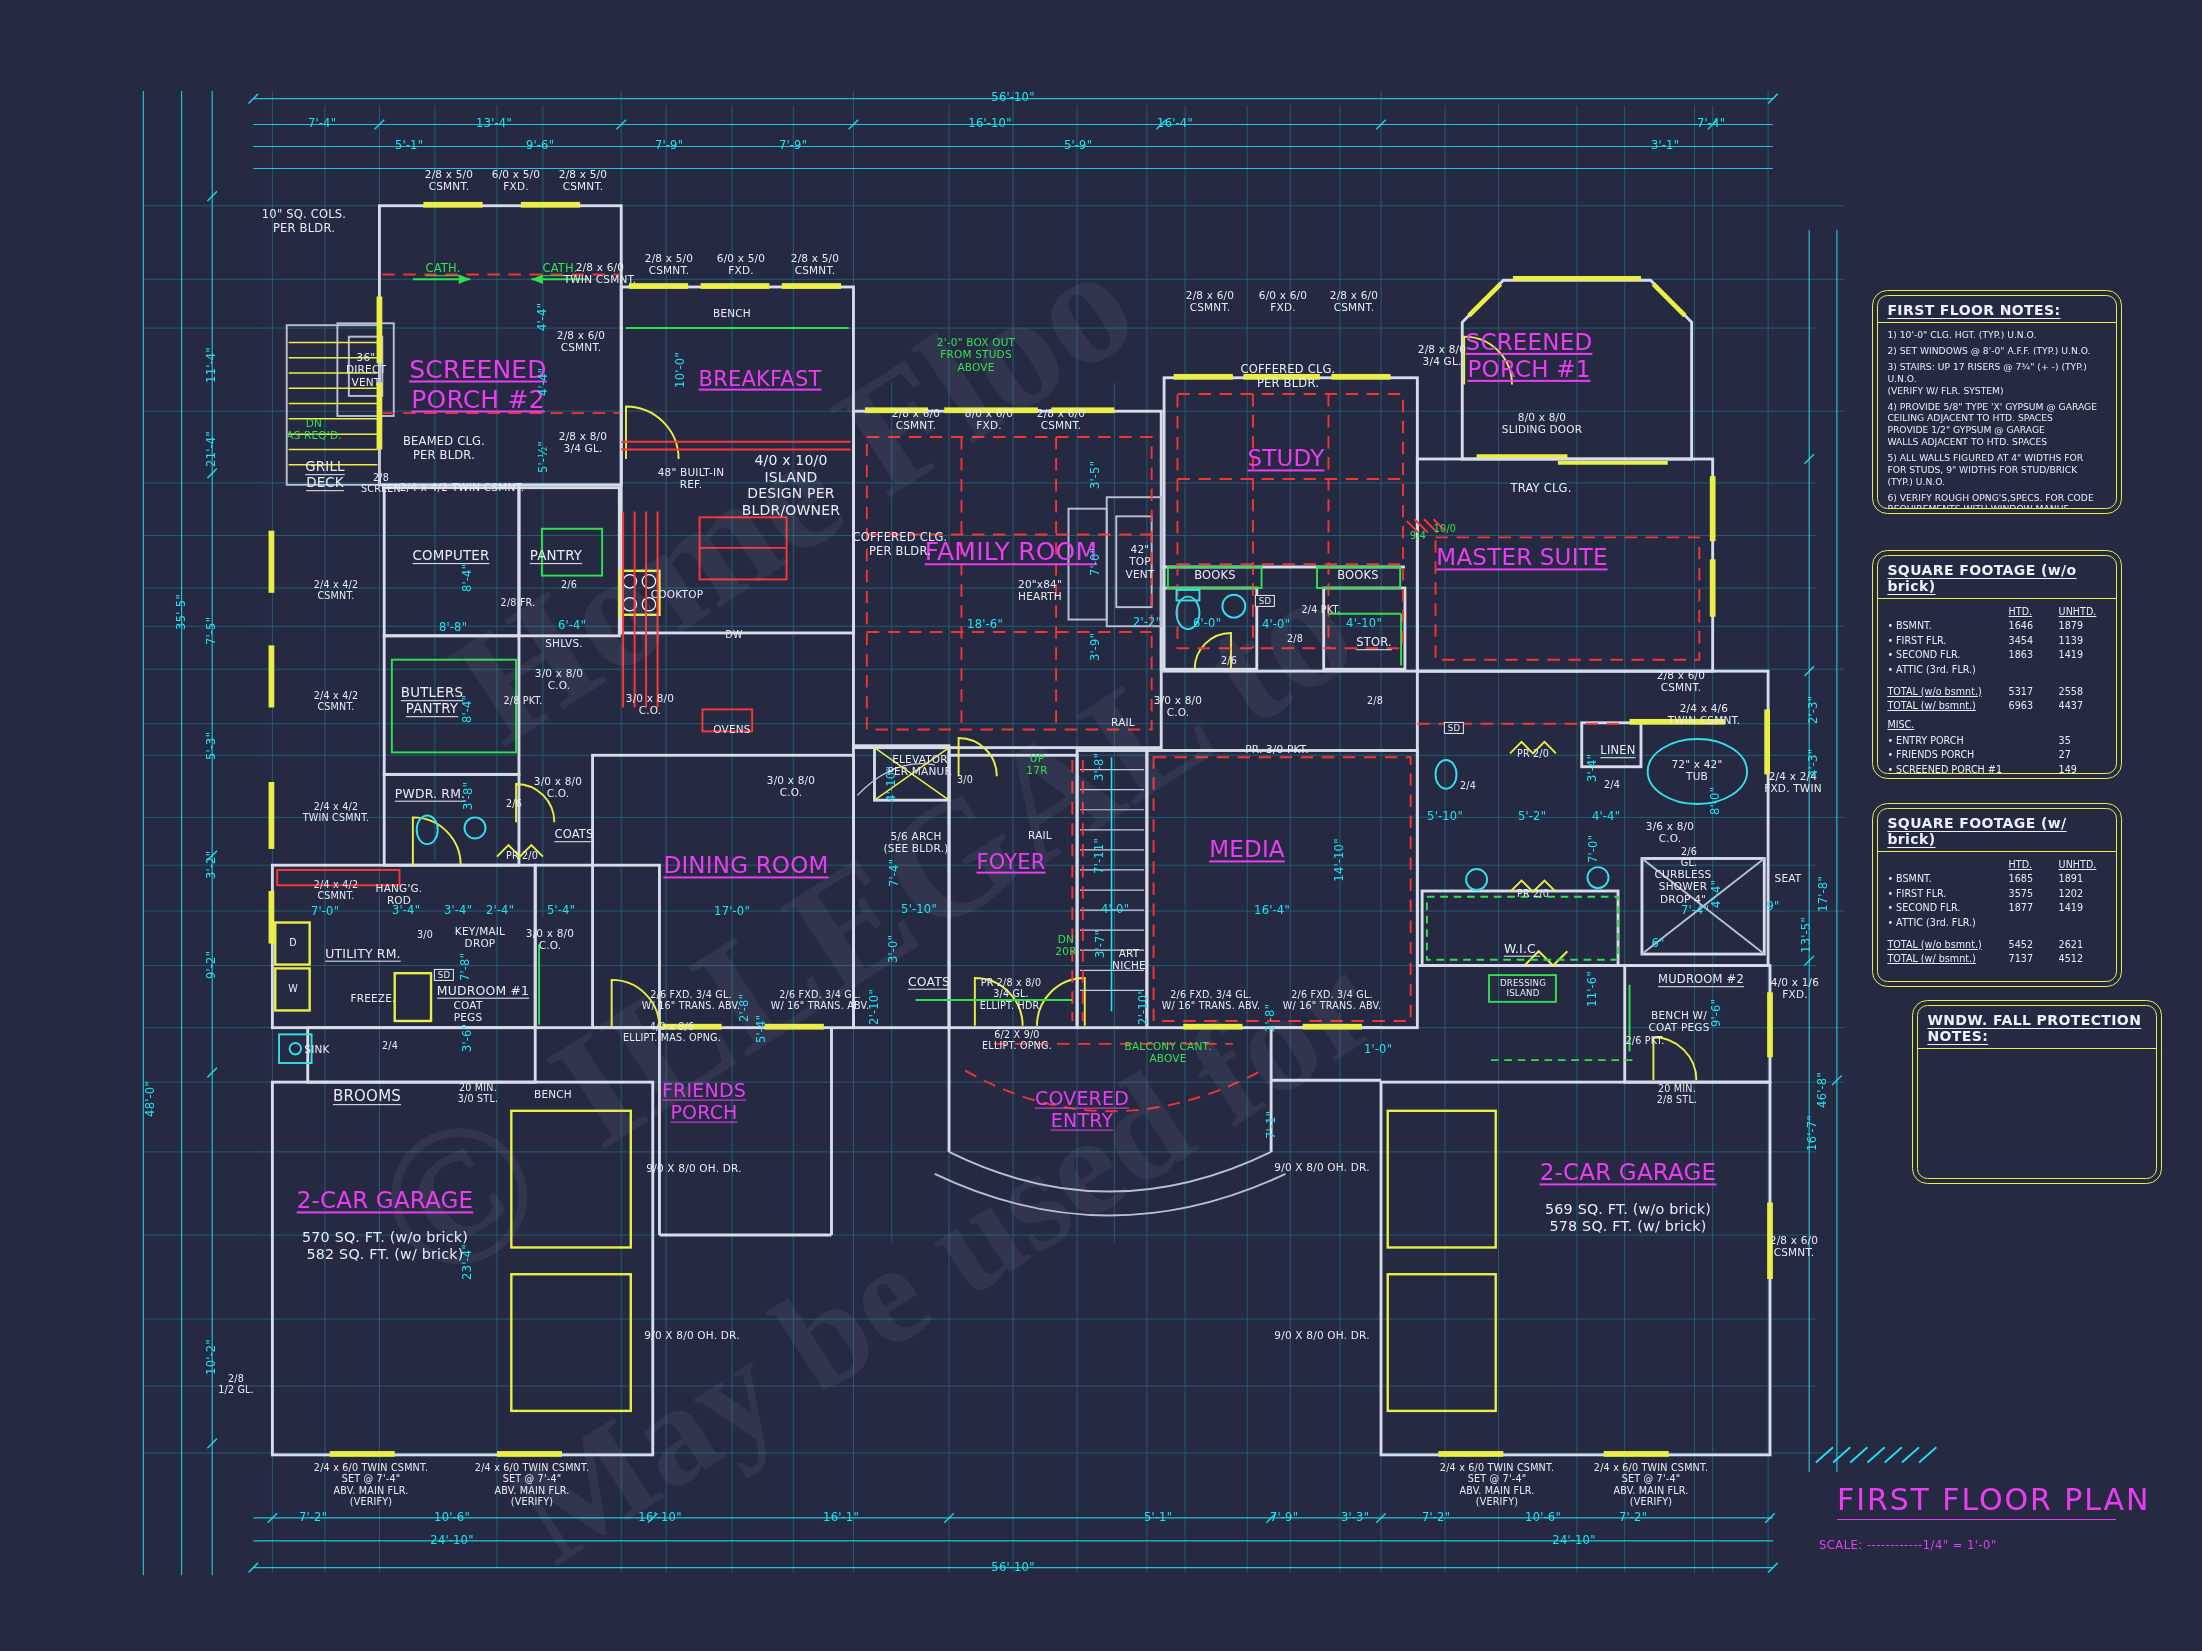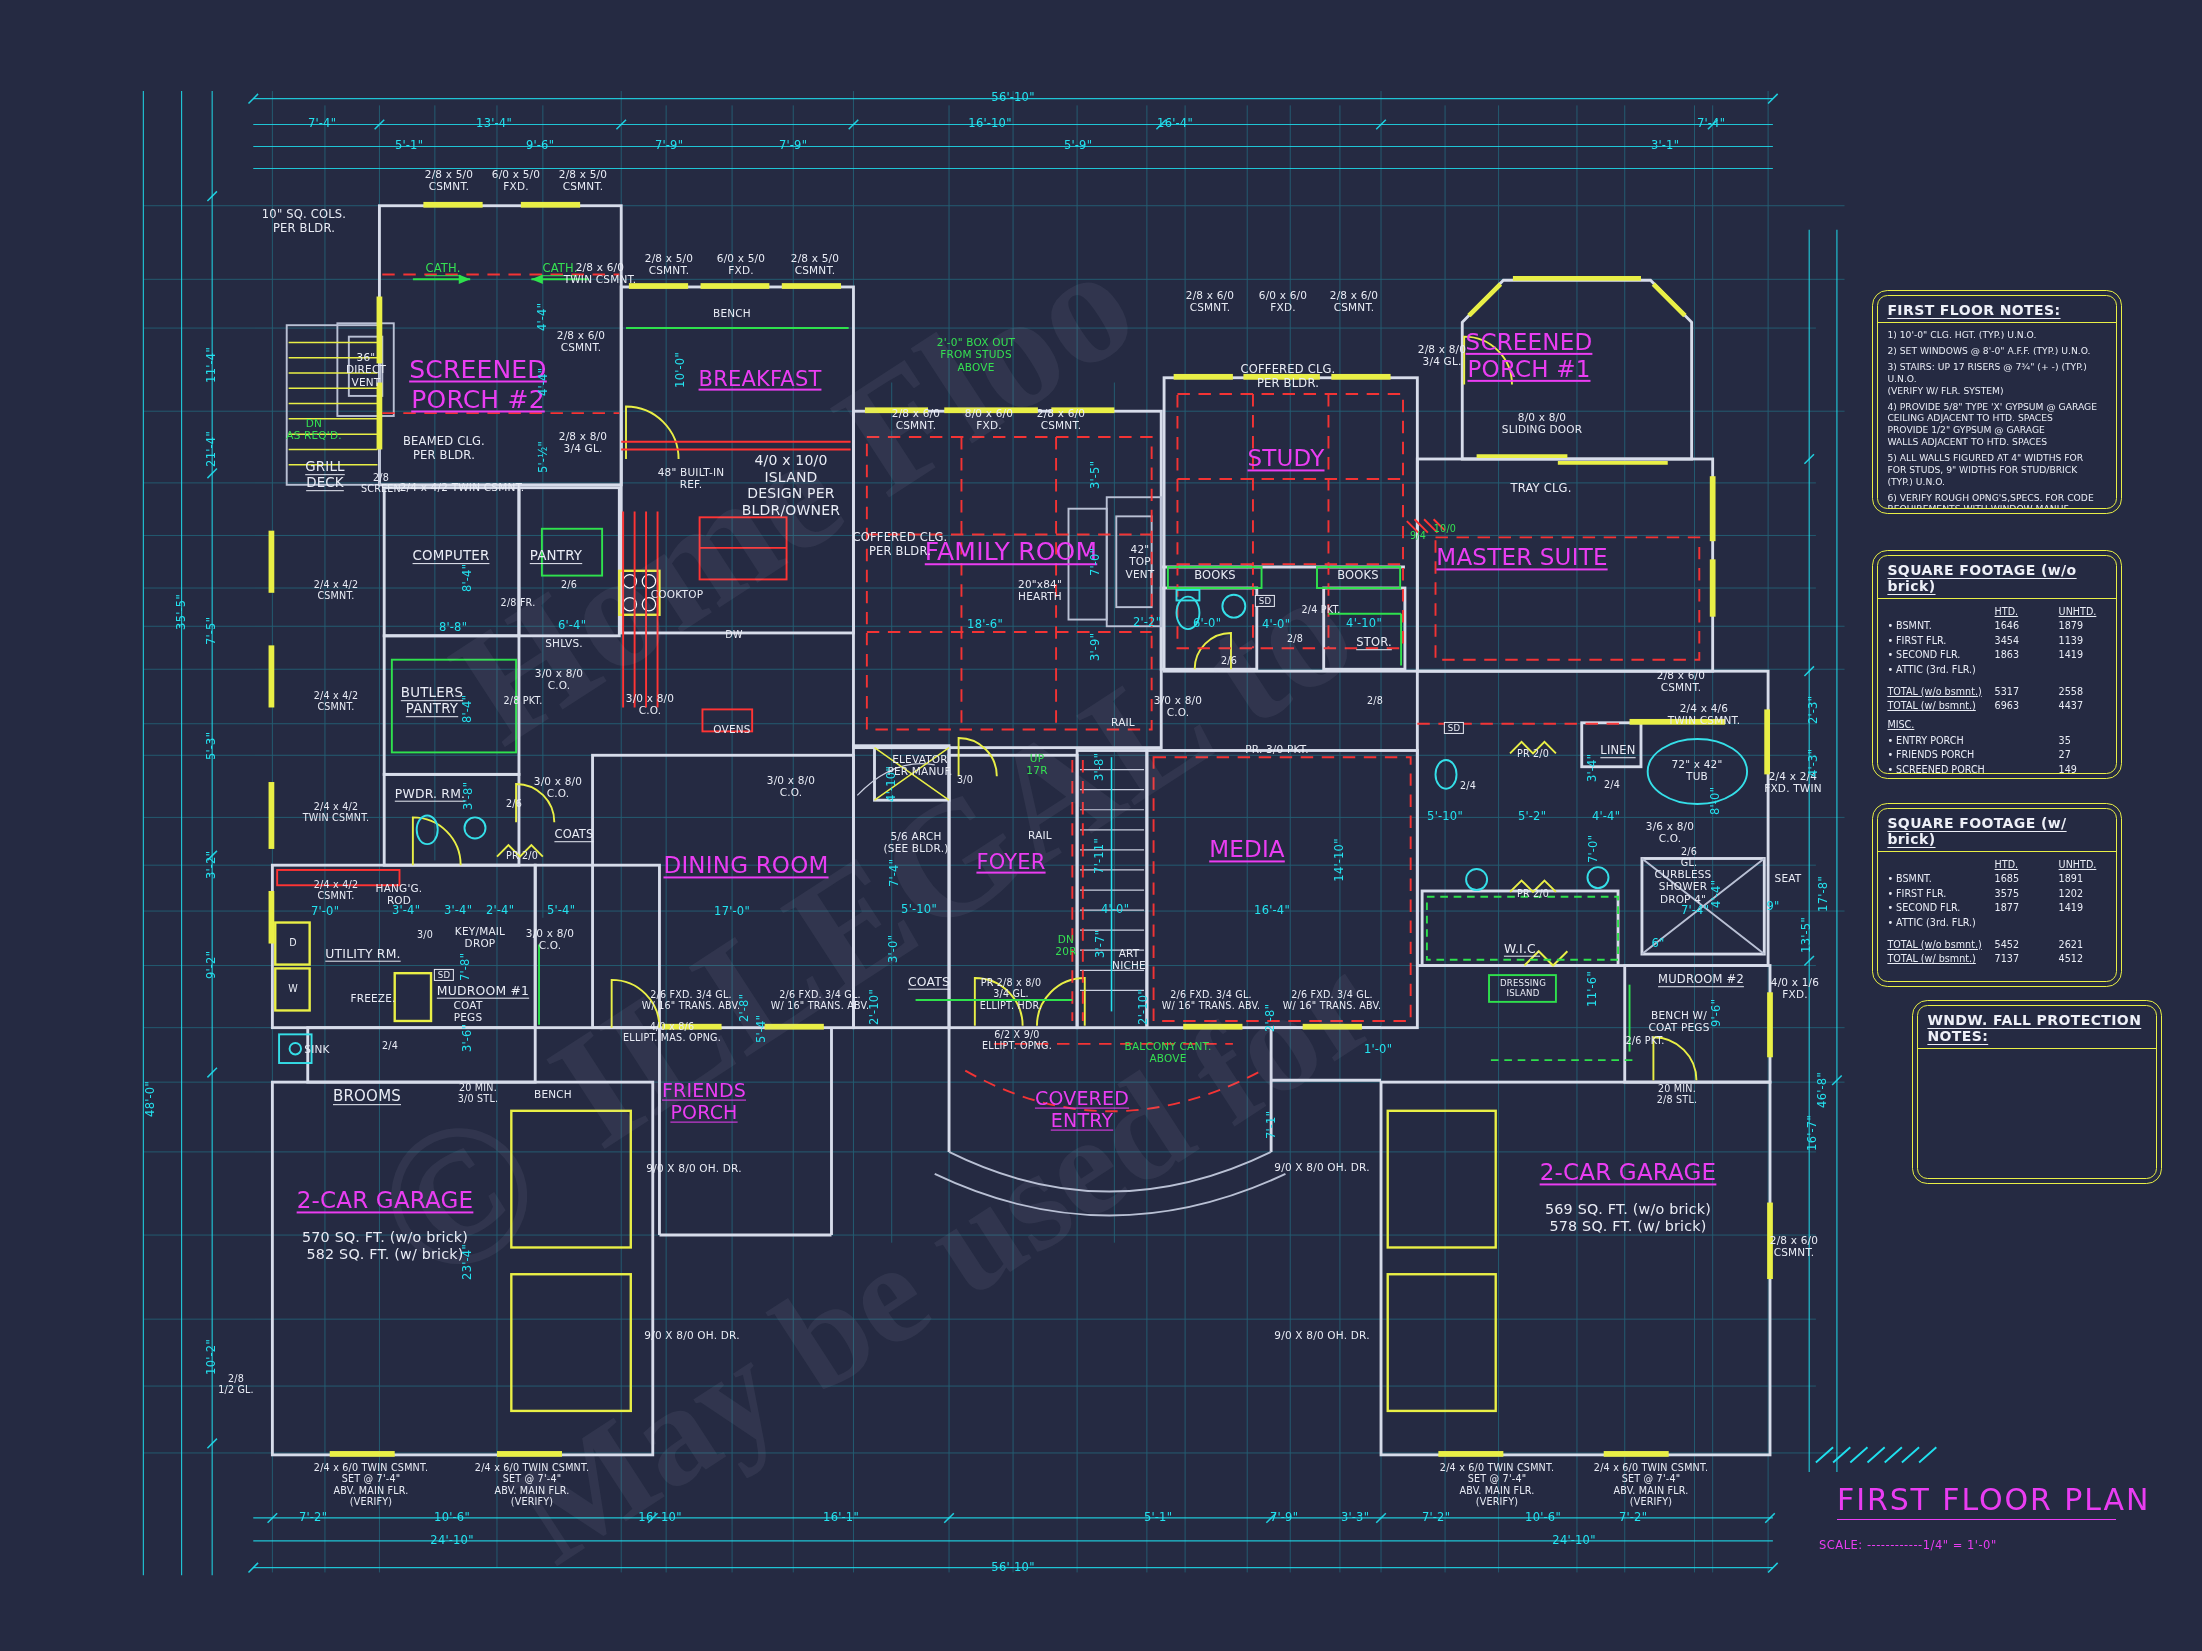--- a/index.html
+++ b/index.html
@@ -26,7 +26,7 @@
   .wfpn-body{color:#e9ecf5;font-size:10px;line-height:1.55;white-space:pre-line;}
   .thead,.trow{display:flex;color:#e9ecf5;font-size:9.6px;line-height:1.5;}
   .thead span{text-decoration:underline;}
-  .tl{flex:1;} .td1{width:64px;} .td2{width:48px;}
+  .tl{flex:1;} .td1{width:50px;} .td2{width:48px;}
   .tgap{height:7.6px;}
   .totals .tl{text-decoration:underline;}
   .misc-title{color:#e9ecf5;font-size:9.6px;text-decoration:underline;margin:5.7px 0 3.8px;}

